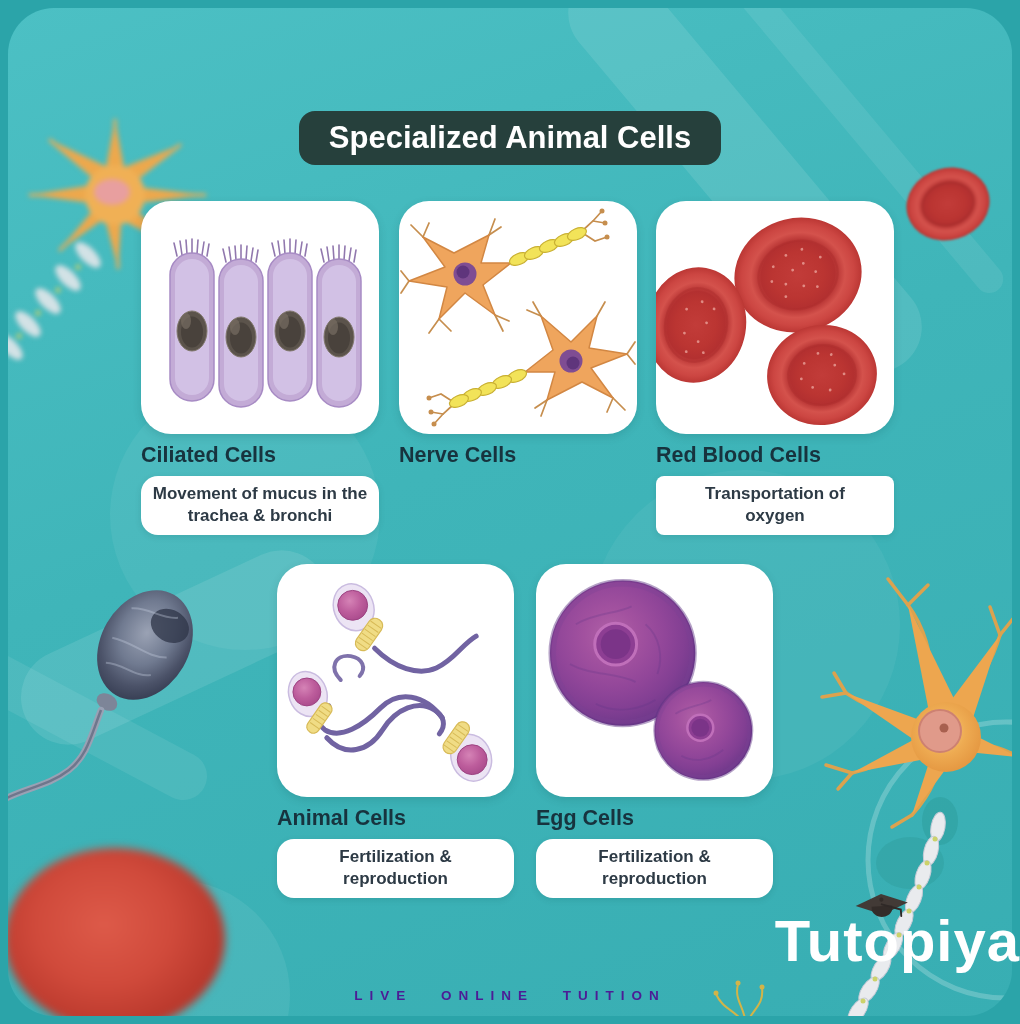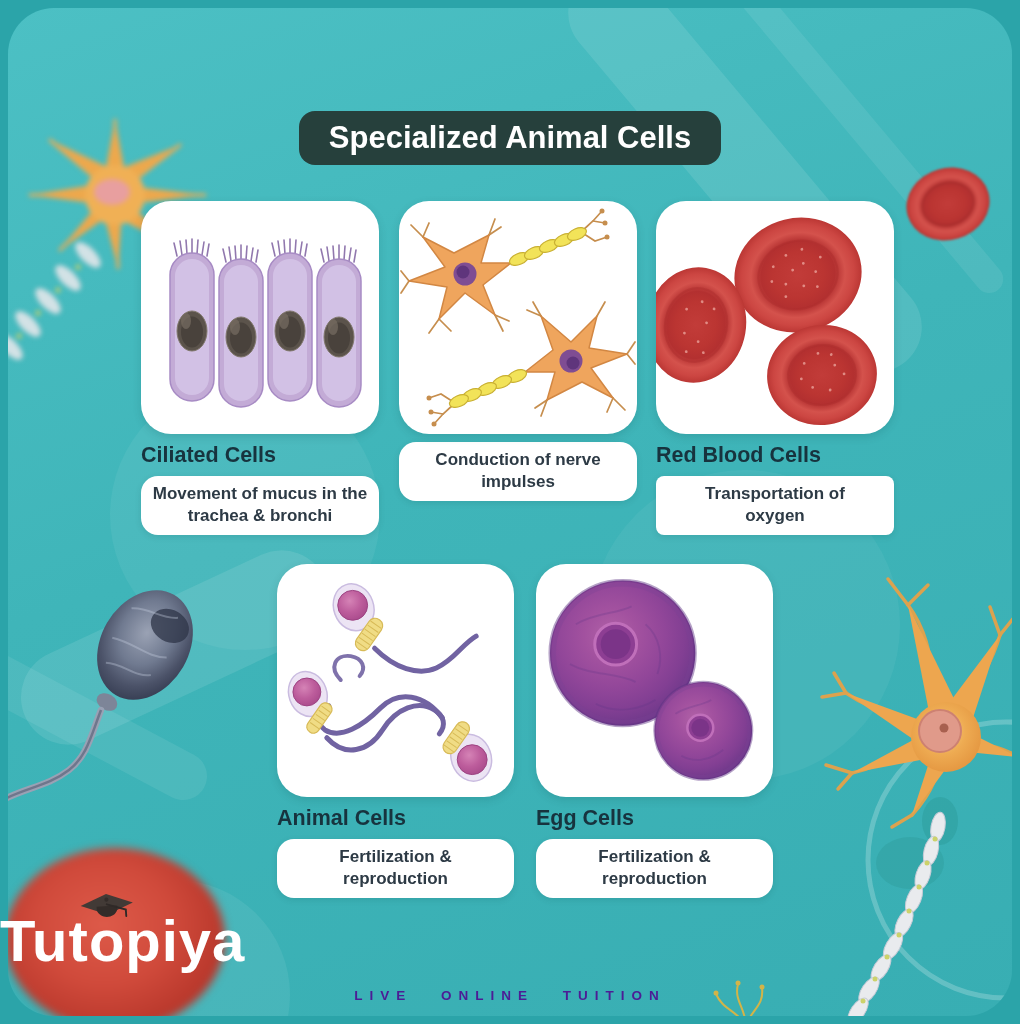--- a/index.html
+++ b/index.html
@@ -343,6 +343,7 @@
         </g>
       </svg>
     </div>
+    <div class="cell-name">Nerve Cells</div>
     <div class="cell-desc">
       <span>Conduction of nerve impulses</span>
     </div>

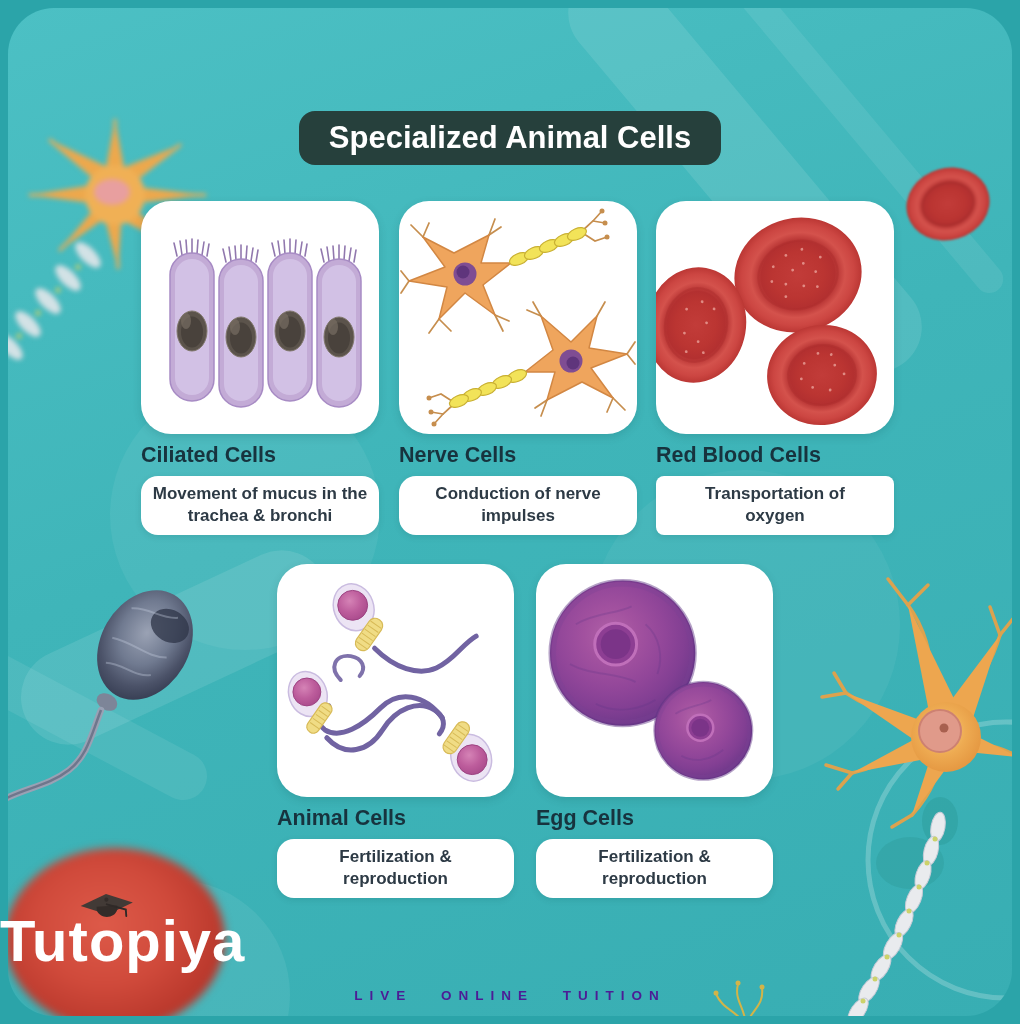--- a/index.html
+++ b/index.html
@@ -344,9 +344,6 @@
       </svg>
     </div>
     <div class="cell-name">Nerve Cells</div>
-    <div class="cell-desc">
-      <span>Conduction of nerve impulses</span>
-    </div>
   </section>
 
   <section class="cell-group g3">

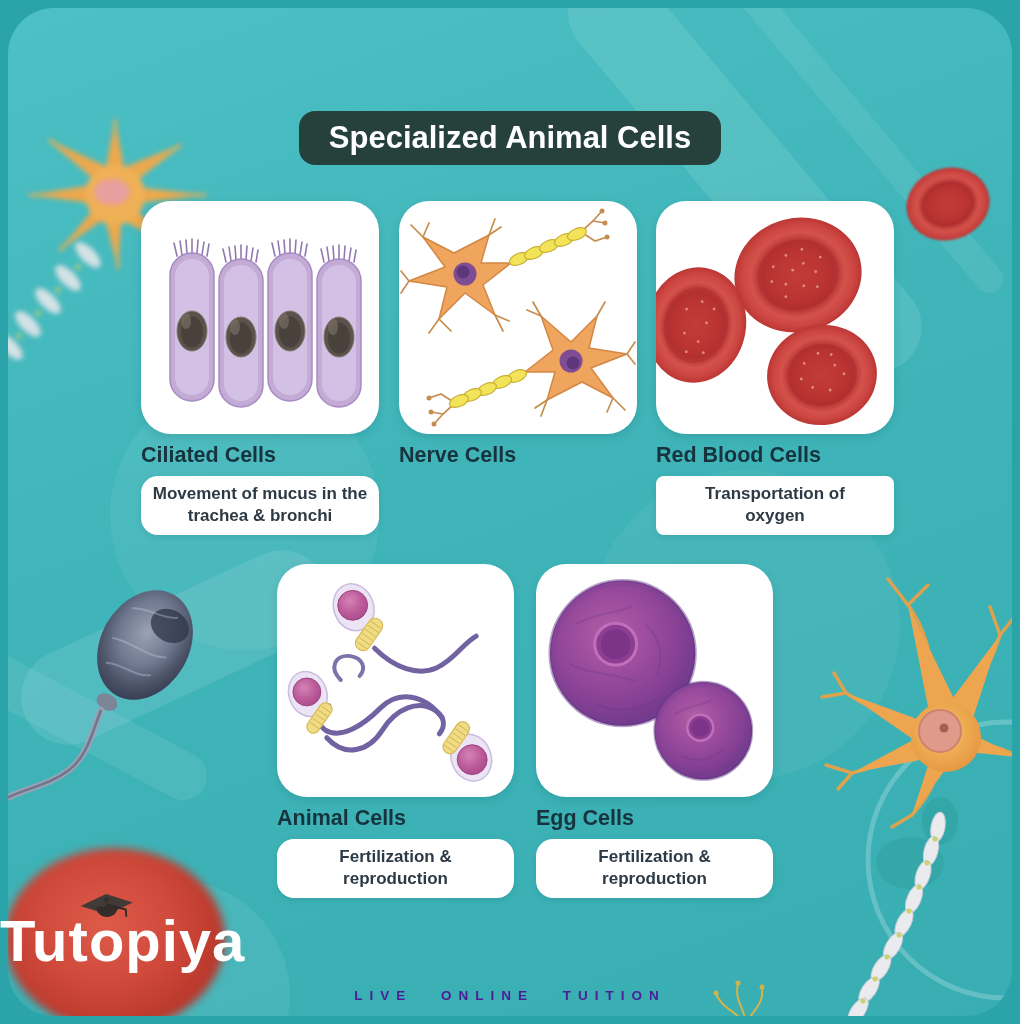--- a/index.html
+++ b/index.html
@@ -66,7 +66,7 @@
   }
   .g3 .cell-desc{padding:7px 34px;border-radius:8px;}
 
-  .brand-row{position:absolute;top:907px;left:0;width:100%;display:flex;justify-content:flex-start;z-index:3;}
+  .brand-row{position:absolute;top:907px;left:0;width:100%;display:flex;justify-content:flex-end;z-index:3;}
   .brand{position:relative;font-size:58px;font-weight:bold;color:#ffffff;letter-spacing:1px;}
   .brand-o{position:relative;display:inline-block;}
   .cap-icon{position:absolute;left:50%;top:-15px;transform:translateX(-50%) rotate(-4deg);width:56px;height:32px;}

